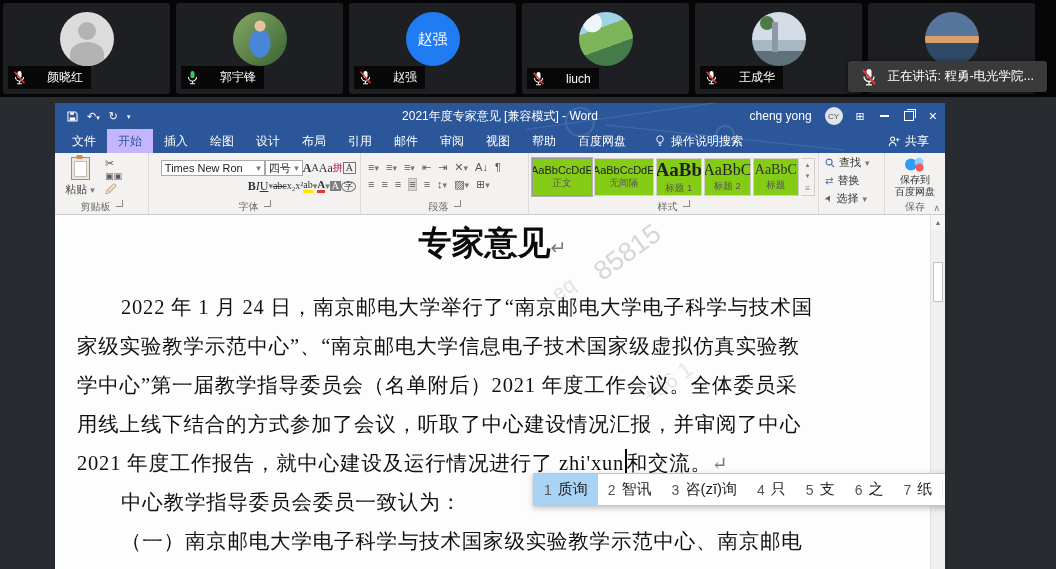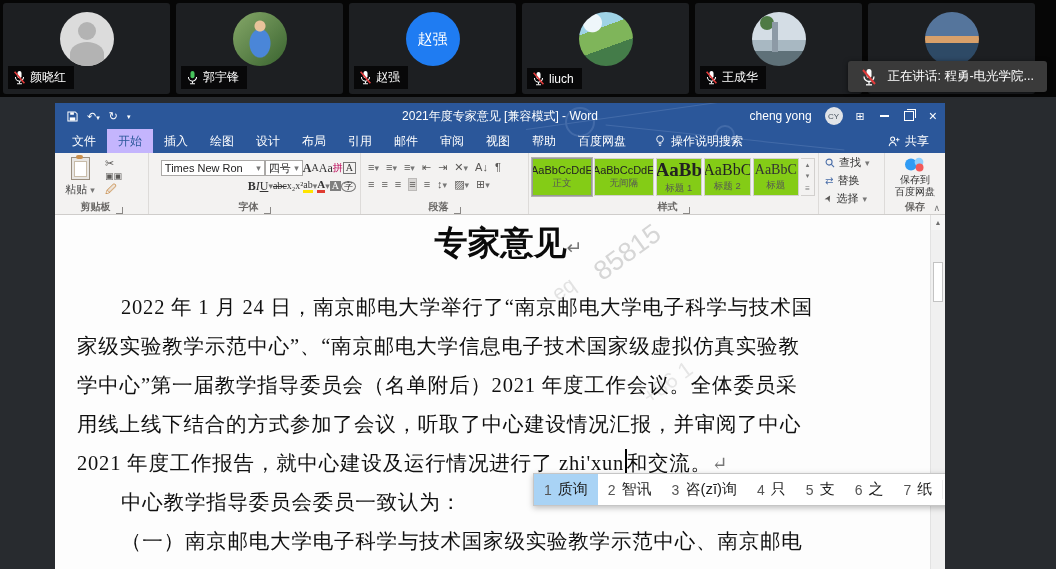--- a/index.html
+++ b/index.html
@@ -25,7 +25,7 @@
   .av-land{background:radial-gradient(circle at 25% 20%,#eef6fa 0 9px,rgba(0,0,0,0) 10px),
            linear-gradient(160deg,#9fd3e6 0 32%,#7fb55a 32% 62%,#447c49 62%);}
   .av-city{background:linear-gradient(#55759c 0 44%,#d8a06a 44% 58%,#2e4a66 58%);}
-  .badge{position:absolute;left:5px;bottom:5px;display:flex;align-items:center;gap:4px;
+  .badge{position:absolute;left:5px;bottom:5px;display:flex;align-items:center;gap:21px;
          background:rgba(0,0,0,.72);color:#fff;font-size:12px;padding:3px 8px 3px 5px;white-space:nowrap;}
   .mic{width:13px;height:15px;flex:none;}
   .banner{position:absolute;right:9px;top:61px;height:31px;background:#3a3a3a;border-radius:3px;

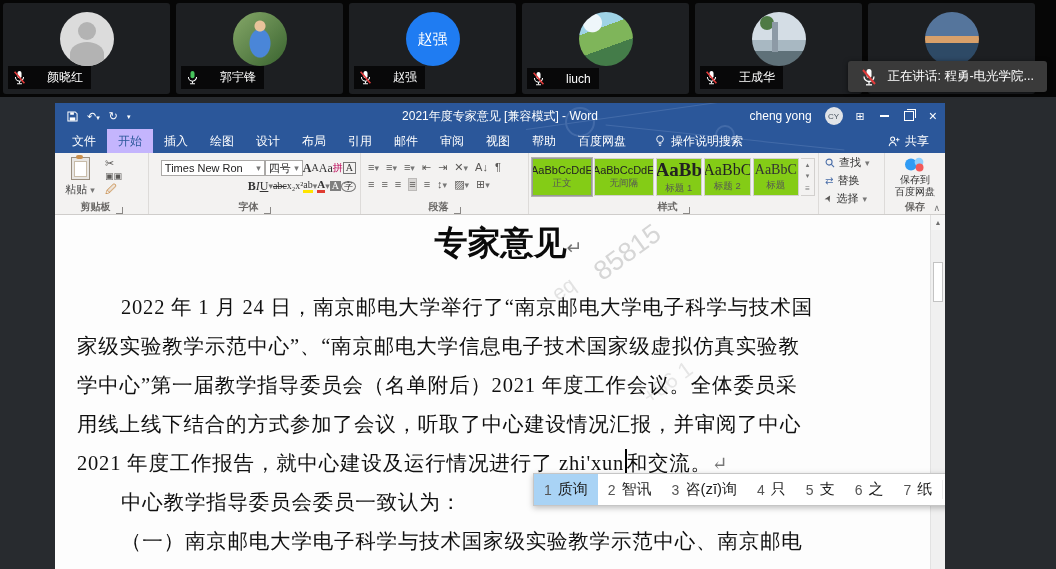--- a/index.html
+++ b/index.html
@@ -63,8 +63,8 @@
           box-sizing:border-box;color:#444;font-size:11px;}
   .rgroup{position:relative;border-right:1px solid #ddDBd9;box-sizing:border-box;display:flex;flex-direction:column;}
   .rbody{flex:1;display:flex;align-items:center;padding:2px 4px;box-sizing:border-box;}
-  .rlabel{height:14px;display:flex;align-items:flex-end;justify-content:center;gap:5px;
-          color:#6a6866;font-size:10px;font-weight:bold;}
+  .rlabel{height:14px;display:flex;align-items:flex-start;justify-content:center;gap:5px;
+          color:#6a6866;font-size:10px;}
   .launch{display:inline-block;width:6px;height:6px;border-right:1px solid #8a8886;border-bottom:1px solid #8a8886;}
   .pastecol{display:flex;flex-direction:column;align-items:center;gap:2px;width:42px;}
   .ic-clip{width:17px;height:21px;background:#e8e6e3;border:1px solid #9a8f80;position:relative;}

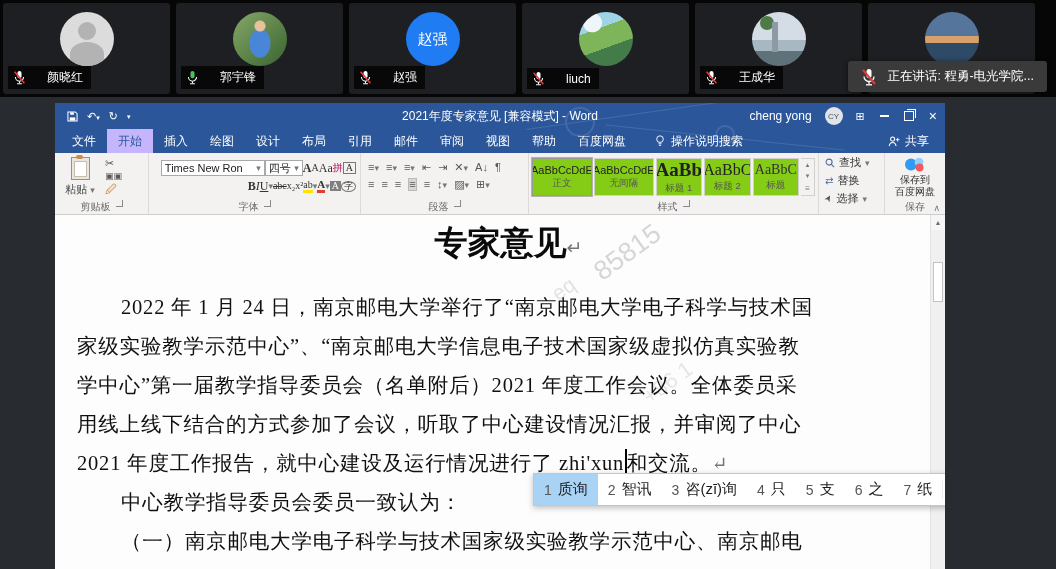--- a/index.html
+++ b/index.html
@@ -108,7 +108,7 @@
   .vsb{position:absolute;right:0;top:0;width:15px;height:354px;background:#f0f0f0;border-left:1px solid #e2e2e2;box-sizing:border-box;}
   .vsb .up{height:15px;display:flex;align-items:center;justify-content:center;color:#707070;font-size:7px;background:#f6f6f6;}
   .vsb .thumb{position:absolute;left:2px;right:2px;top:47px;height:40px;background:#fff;border:1px solid #c3c3c3;box-sizing:border-box;}
-  .dtitle{position:absolute;left:16px;top:6px;width:875px;text-align:center;font-size:33px;font-weight:bold;color:#0a0a0a;}
+  .dtitle{position:absolute;left:0;top:6px;width:875px;text-align:center;font-size:33px;font-weight:bold;color:#0a0a0a;}
   .pmark{color:#777;font-size:19px;font-weight:normal;}
   .dline{position:absolute;left:22px;width:838px;height:39px;line-height:39px;white-space:nowrap;overflow:hidden;
          font-family:"Liberation Serif","DejaVu Serif",serif;font-size:20.5px;color:#101010;letter-spacing:0.8px;}

